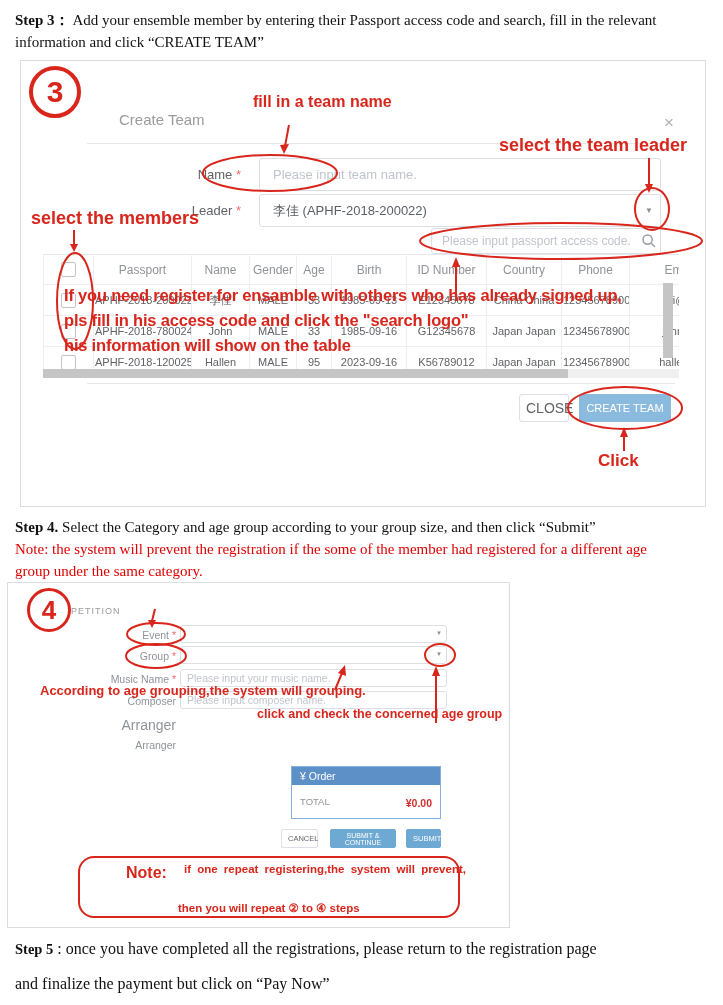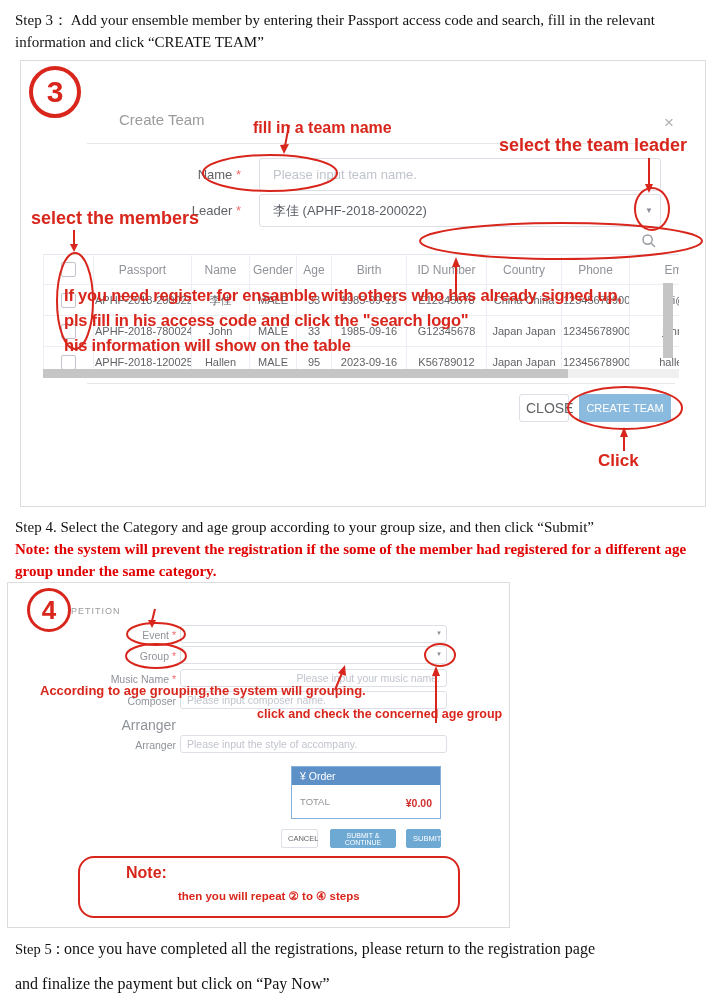--- a/index.html
+++ b/index.html
@@ -11,7 +11,7 @@
         font-family:"Liberation Sans",sans-serif;}
   .abs{position:absolute;}
   .doc{font-family:"Liberation Serif",serif;font-size:15px;color:#111;line-height:22px;}
-  .docbold{font-weight:normal;}
+  .docbold{font-weight:bold;}
   .rednote{color:#e00000;font-weight:bold;}
   .shot{position:absolute;background:#fff;border:1px solid #dcdcdc;}
   .badge{position:absolute;border-radius:50%;border:4px solid var(--red);background:#fff;

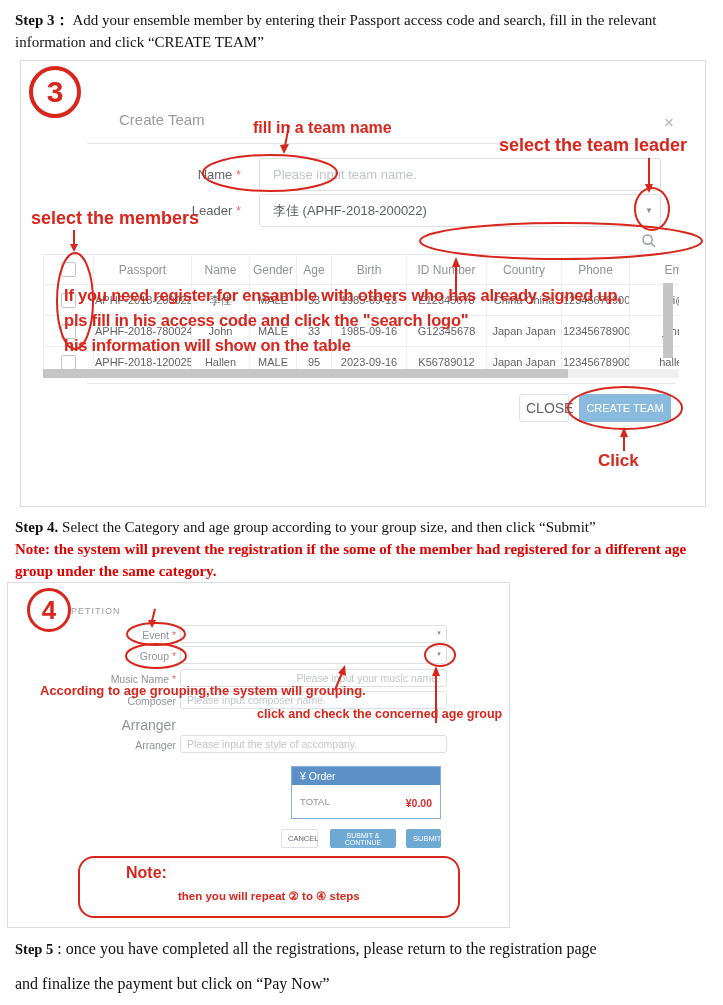--- a/index.html
+++ b/index.html
@@ -59,7 +59,7 @@
 
     <div class="divline" style="left:66px;top:82px;width:588px;"></div>
 
-    <div class="ann" style="left:232px;top:58px;font-size:16px;">fill in a team name</div>
+    <div class="ann" style="left:232px;top:32px;font-size:16px;">fill in a team name</div>
     <div class="ann" style="left:478px;top:74px;font-size:18px;">select the team leader</div>
     <div class="ann" style="left:10px;top:147px;font-size:18px;">select the members</div>
 

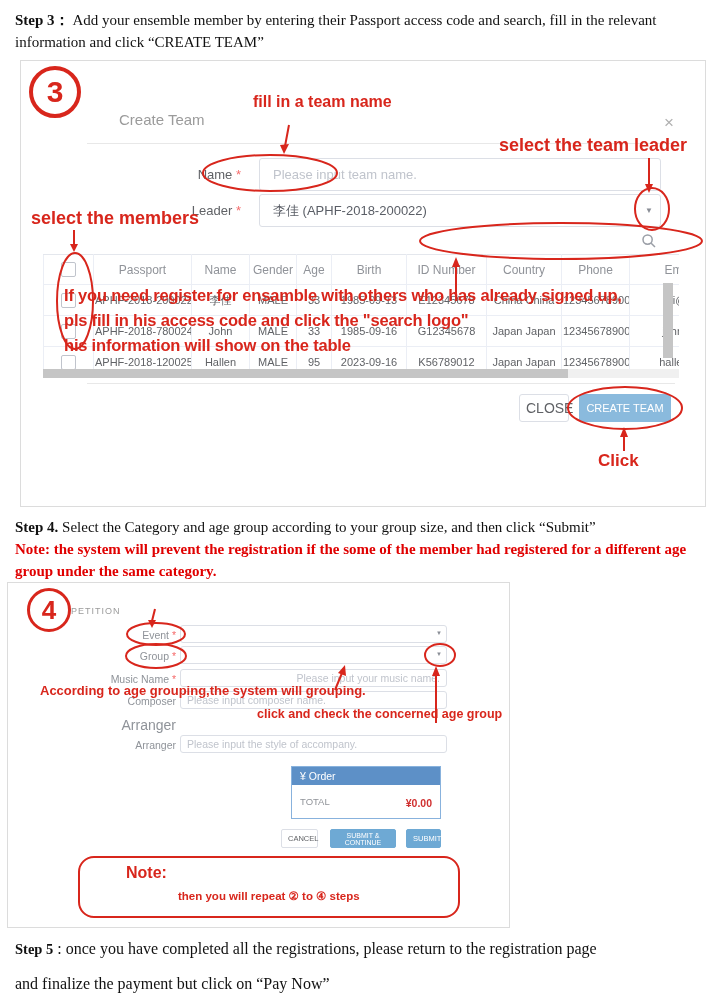--- a/index.html
+++ b/index.html
@@ -76,6 +76,7 @@
     <input class="inp" style="left: 238px; top: 133px; width: 402px; height: 33px; font-size: 13px; padding: 0px 13px;" readonly="" value="李佳 (APHF-2018-200022)">
     <div class="caret" style="left:624px;top:145px;font-size:8px;">▼</div>
 
+    <input class="inp" style="left: 410px; top: 167px; width: 230px; height: 26px; font-size: 12px; padding: 0px 10px;" placeholder="Please input passport access code.">
     <svg class="abs" style="left:620px;top:172px;z-index:3;" width="16" height="16" viewBox="0 0 16 16">
       <circle cx="6.6" cy="6.6" r="4.6" fill="none" stroke="#9a9ea6" stroke-width="1.5"></circle>
       <line x1="10.2" y1="10.2" x2="14" y2="14" stroke="#9a9ea6" stroke-width="1.5"></line>

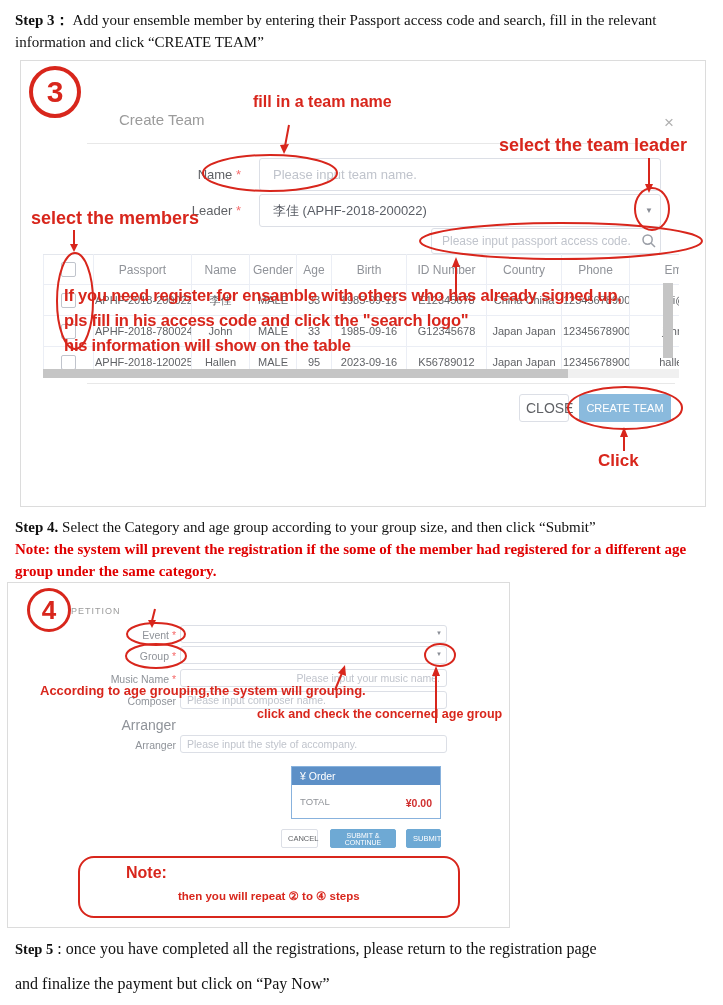--- a/index.html
+++ b/index.html
@@ -12,7 +12,7 @@
   .abs{position:absolute;}
   .doc{font-family:"Liberation Serif",serif;font-size:15px;color:#111;line-height:22px;}
   .docbold{font-weight:bold;}
-  .rednote{color:#e00000;font-weight:bold;}
+  .rednote{color:#e00000;}
   .shot{position:absolute;background:#fff;border:1px solid #dcdcdc;}
   .badge{position:absolute;border-radius:50%;border:4px solid var(--red);background:#fff;
          color:var(--red);font-weight:bold;text-align:center;z-index:5;}

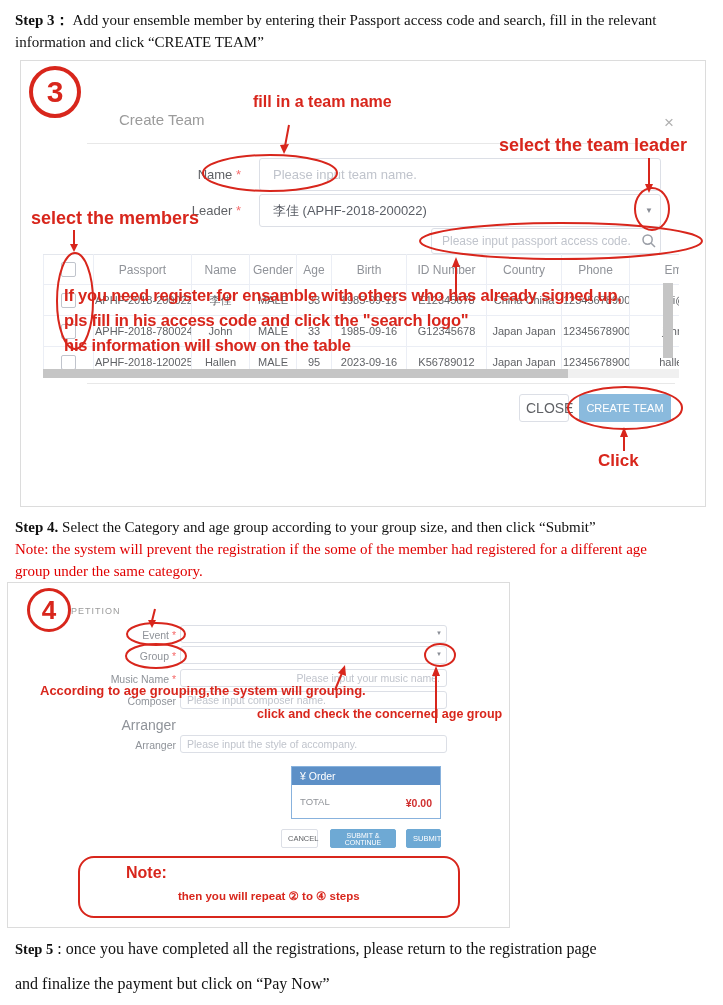--- a/index.html
+++ b/index.html
@@ -236,7 +236,7 @@
       <span>Music Name</span>
       <span class="star">*</span>
     </div>
-    <input class="inp" style="left: 172px; top: 86px; width: 267px; height: 18px; font-size: 10.5px; padding: 0px 6px; text-align: right;" placeholder="Please input your music name.">
+    <input class="inp" style="left: 172px; top: 86px; width: 267px; height: 18px; font-size: 10.5px; padding: 0px 6px;" placeholder="Please input your music name.">
 
     <div class="lbl" style="left:40px;top:112px;width:128px;font-size:10.5px;color:#8f9399;">
       <span>Composer</span>

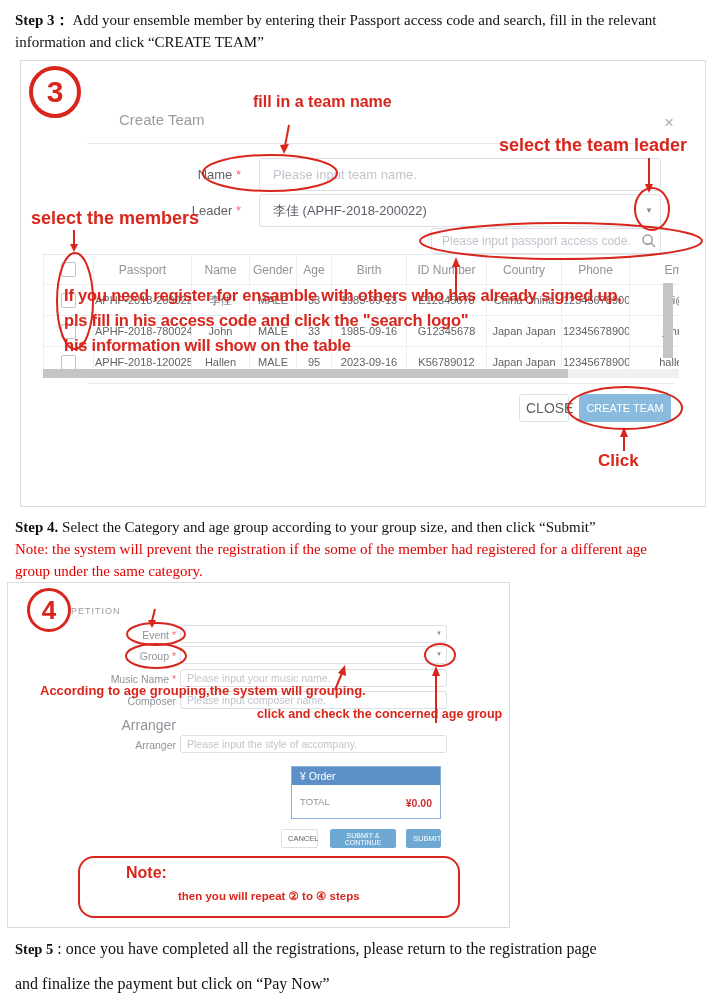--- a/index.html
+++ b/index.html
@@ -250,7 +250,6 @@
     <div class="lbl" style="left:40px;top:156px;width:128px;font-size:10.5px;color:#8f9399;">
       <span>Arranger</span>
     </div>
-    <input class="inp" style="left: 172px; top: 152px; width: 267px; height: 18px; font-size: 10.5px; padding: 0px 6px;" placeholder="Please input the style of accompany.">
 
     <div class="ann" style="left:32px;top:100px;font-size:13px;">According to age grouping,the system will grouping.</div>
     <div class="ann" style="left:249px;top:124px;font-size:12.5px;">click and check the concerned age group</div>

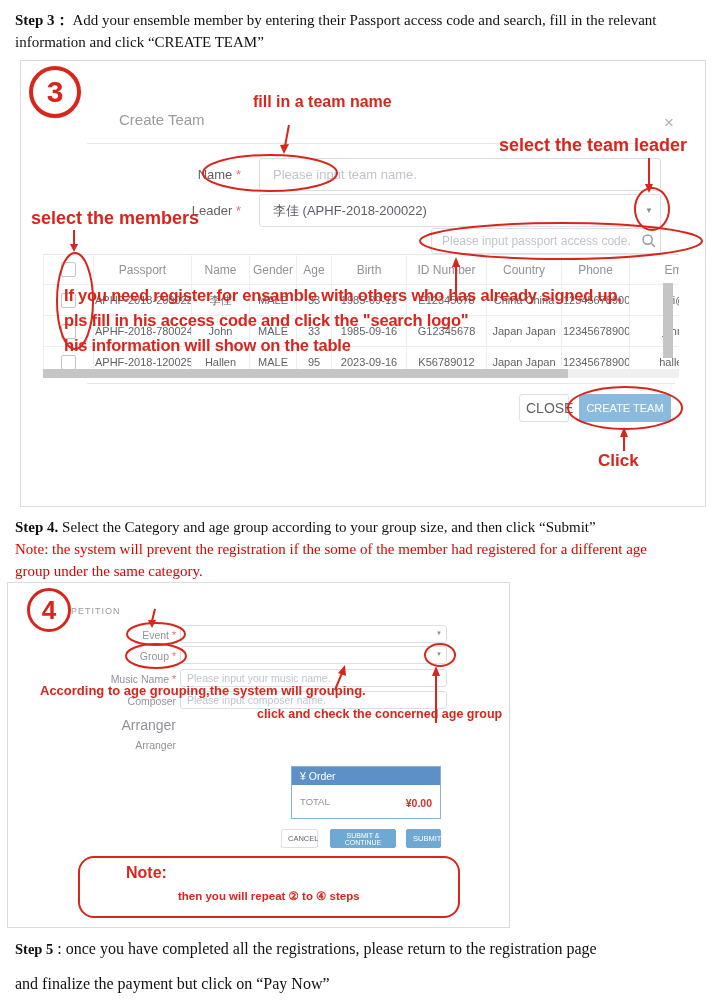--- a/index.html
+++ b/index.html
@@ -268,6 +268,7 @@
 
     <div class="abs" style="left:70px;top:273px;width:382px;height:62px;border:2.5px solid var(--red);border-radius:16px;box-sizing:border-box;"></div>
     <div class="ann" style="left:118px;top:281px;font-size:16px;">Note:</div>
+    <div class="ann" style="left:176px;top:280px;font-size:11.5px;word-spacing:3px;">if one repeat registering,the system will prevent,</div>
     <div class="ann" style="left:170px;top:306px;font-size:11.5px;">then you will repeat ② to ④ steps</div>
 
     <svg class="overlay" width="501" height="344" viewBox="0 0 501 344">

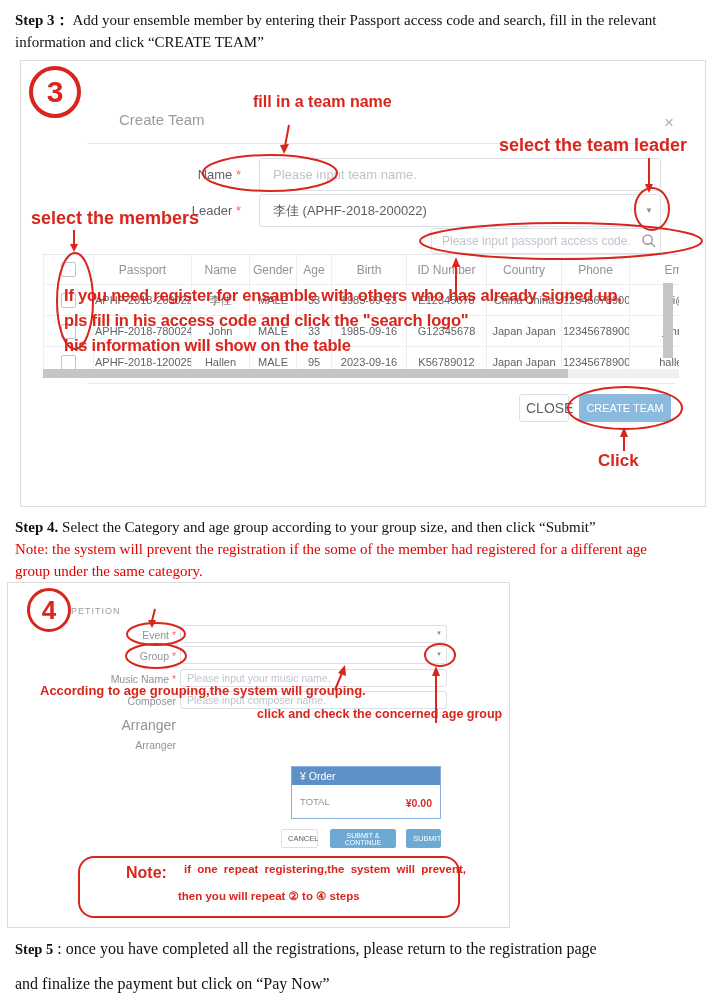--- a/index.html
+++ b/index.html
@@ -269,7 +269,7 @@
     <div class="abs" style="left:70px;top:273px;width:382px;height:62px;border:2.5px solid var(--red);border-radius:16px;box-sizing:border-box;"></div>
     <div class="ann" style="left:118px;top:281px;font-size:16px;">Note:</div>
     <div class="ann" style="left:176px;top:280px;font-size:11.5px;word-spacing:3px;">if one repeat registering,the system will prevent,</div>
-    <div class="ann" style="left:170px;top:306px;font-size:11.5px;">then you will repeat ② to ④ steps</div>
+    <div class="ann" style="left:170px;top:318px;font-size:11.5px;">then you will repeat ② to ④ steps</div>
 
     <svg class="overlay" width="501" height="344" viewBox="0 0 501 344">
       <g>

